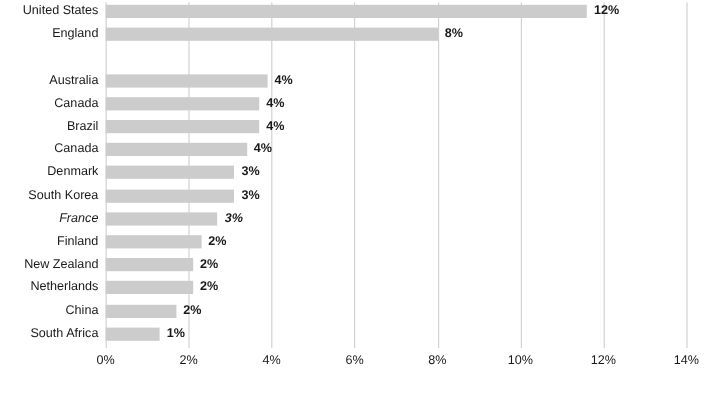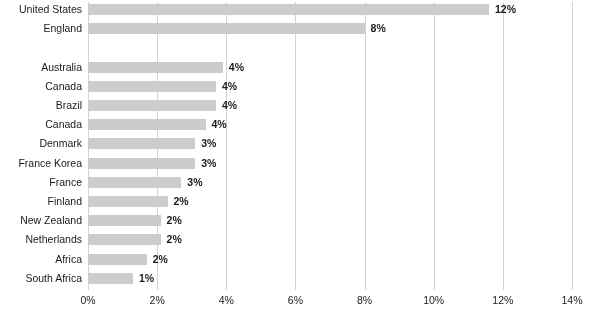--- a/index.html
+++ b/index.html
@@ -181,7 +181,7 @@
         </div>
       </div>
       <div class="row" style="top: 153.6px;">
-        <div class="cat-label">France Korea</div>
+        <div class="cat-label">South Korea</div>
         <div class="bar-track">
           <div class="bar" title="South Korea 3%" style="width: 107.171px; background: rgb(204, 204, 204);"></div>
           <div class="bar-value" style="left: 107.171px;">3%</div>

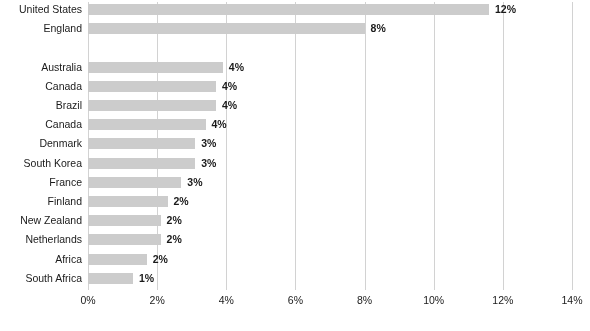--- a/index.html
+++ b/index.html
@@ -187,7 +187,7 @@
           <div class="bar-value" style="left: 107.171px;">3%</div>
         </div>
       </div>
-      <div class="row" style="top: 172.8px;">
+      <div class="row" style="top: 172.8px; font-style: italic;">
         <div class="cat-label">France</div>
         <div class="bar-track">
           <div class="bar" title="France 3%" style="width: 93.3429px; background: rgb(204, 204, 204);"></div>

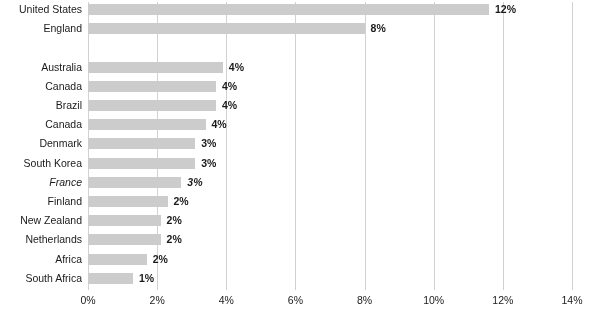--- a/index.html
+++ b/index.html
@@ -216,7 +216,7 @@
         </div>
       </div>
       <div class="row" style="top: 249.6px;">
-        <div class="cat-label">Africa</div>
+        <div class="cat-label">China</div>
         <div class="bar-track">
           <div class="bar" title="Italy 2%" style="width: 58.7714px; background: rgb(204, 204, 204);"></div>
           <div class="bar-value" style="left: 58.7714px;">2%</div>

